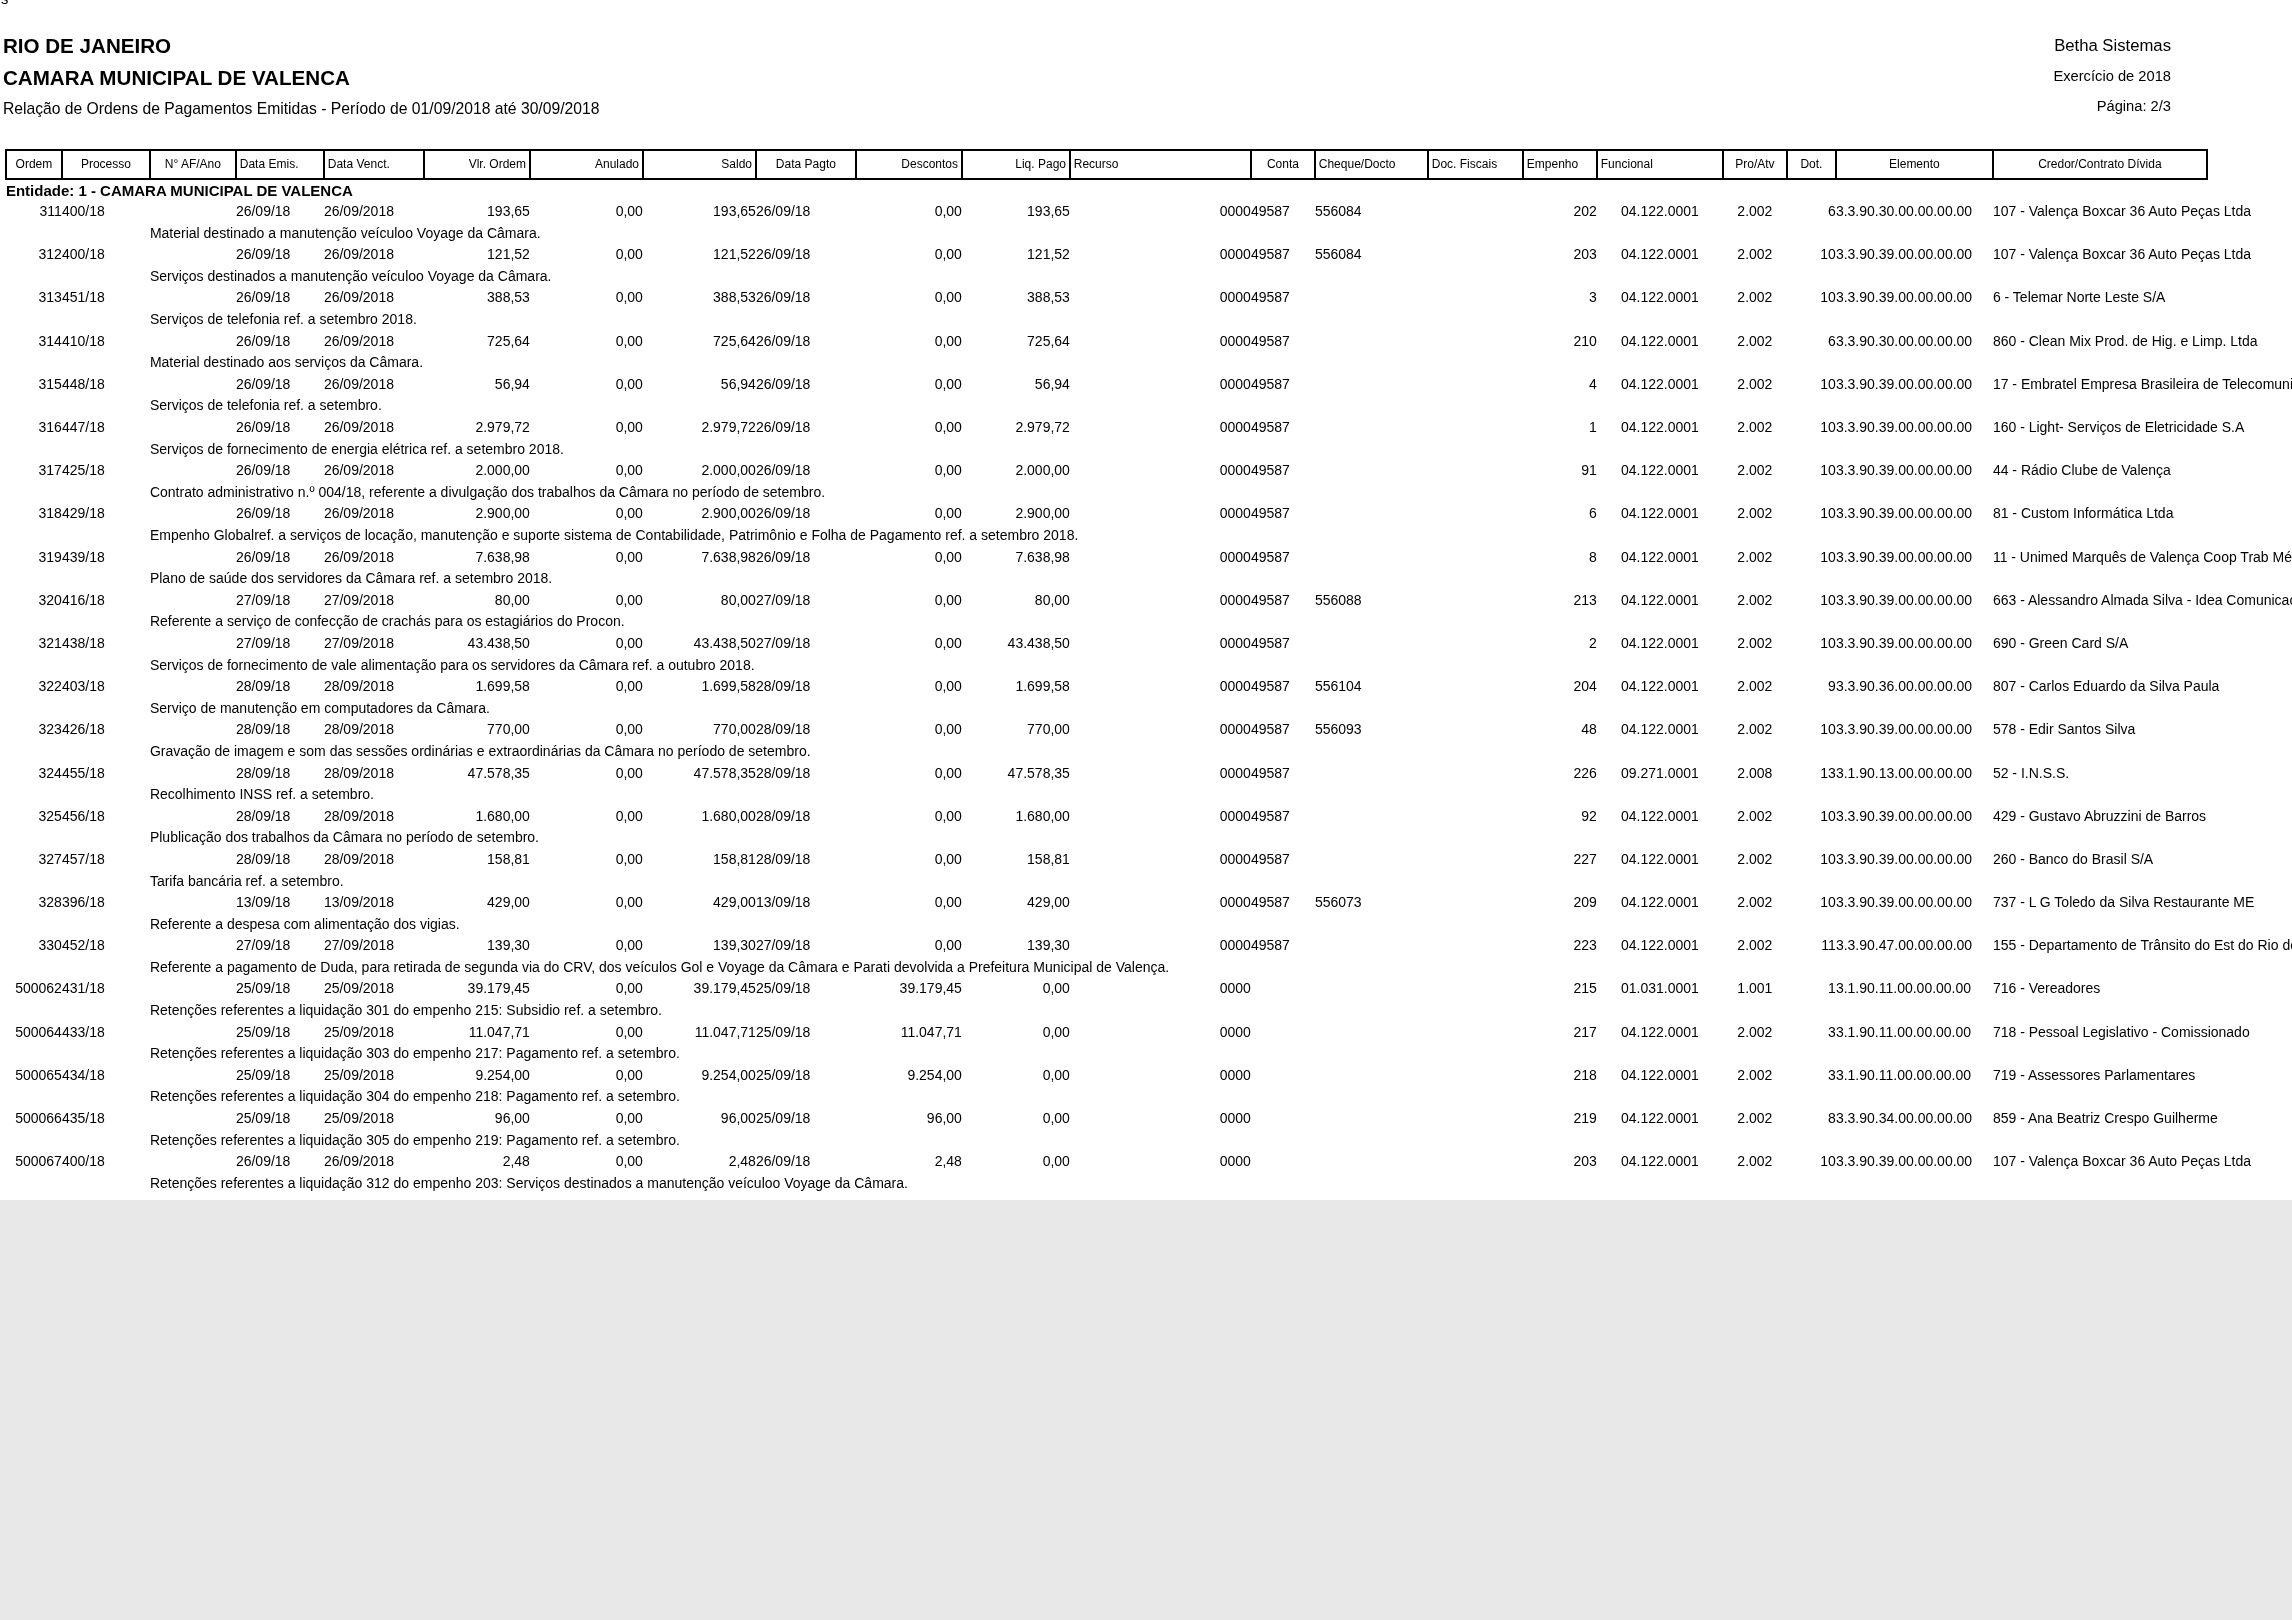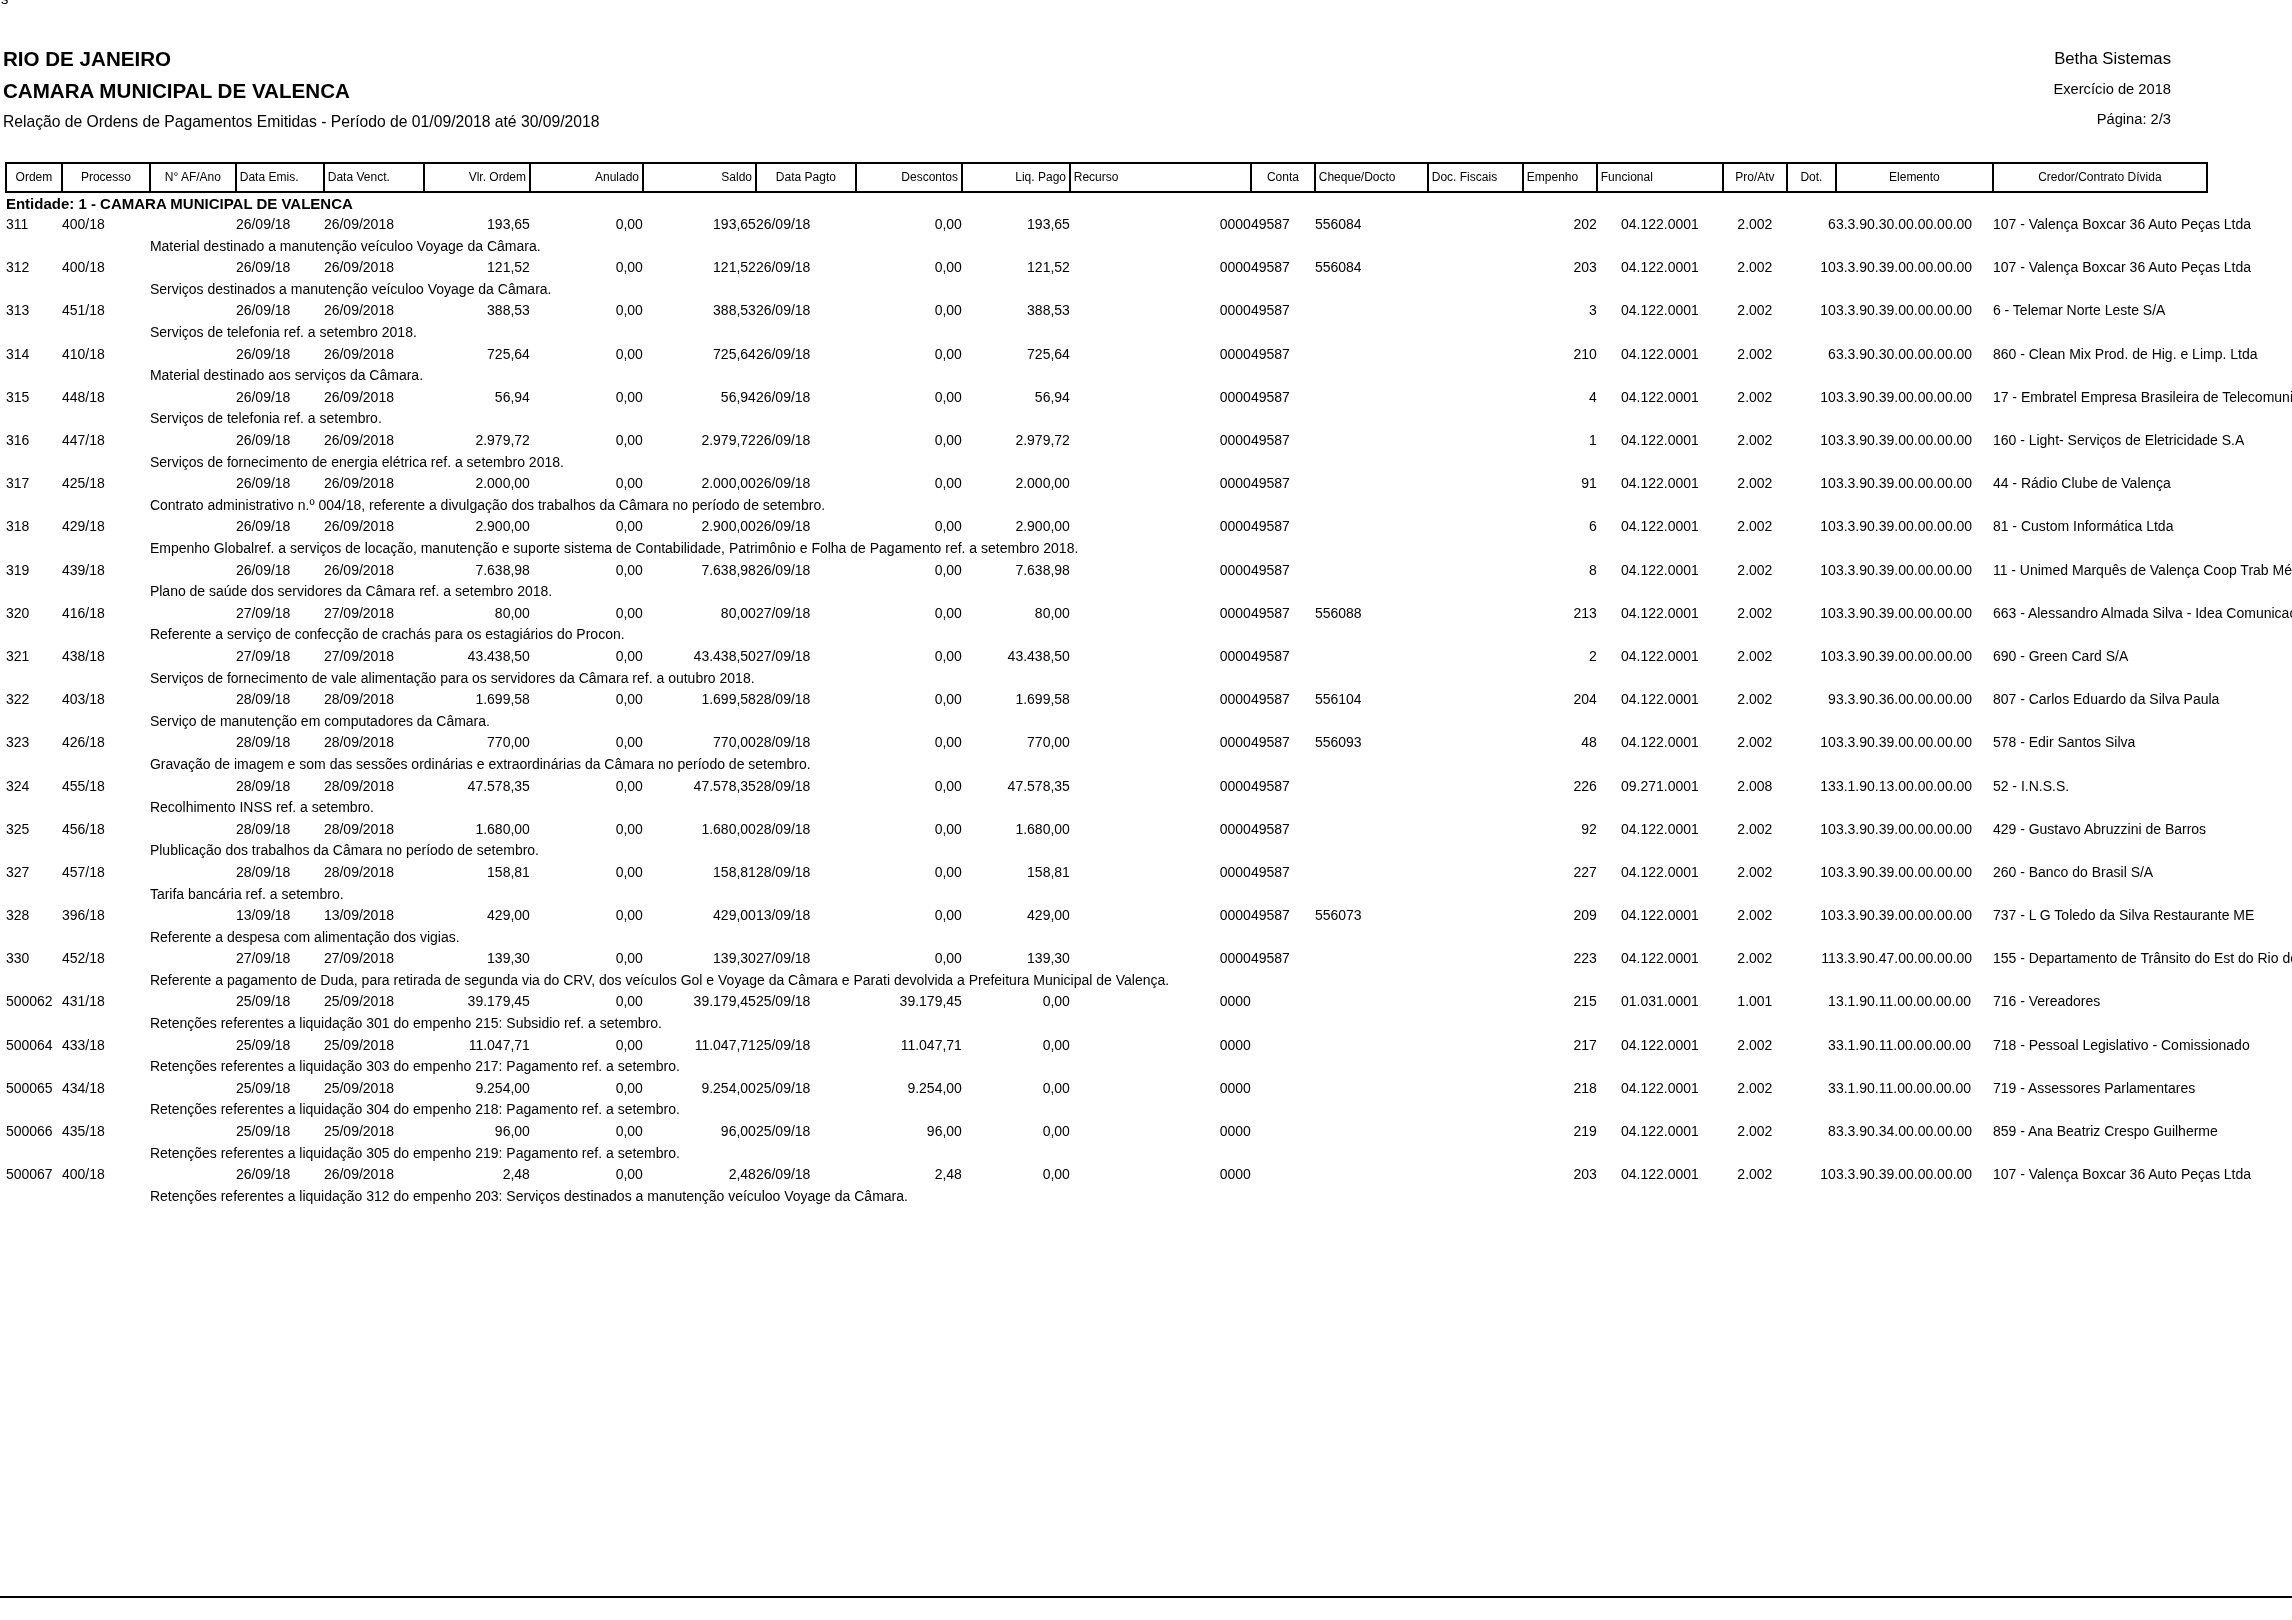--- a/index.html
+++ b/index.html
@@ -5,11 +5,11 @@
   * { box-sizing: border-box; }
   html, body { margin: 0; padding: 0; background: #e8e8e8; }
   .page {
-    width: 2293px; height: 1620px;
+    width: 2293px; height: 1200px;
     background: #ffffff; color: #000;
     position: relative; overflow: hidden;
     font-family: "Liberation Sans", "DejaVu Sans", sans-serif;
-    padding-top: 43px;
+    padding-top: 30px;
   }
   .corner-artifact {
     position: absolute; top: -7.8px; left: 1px;

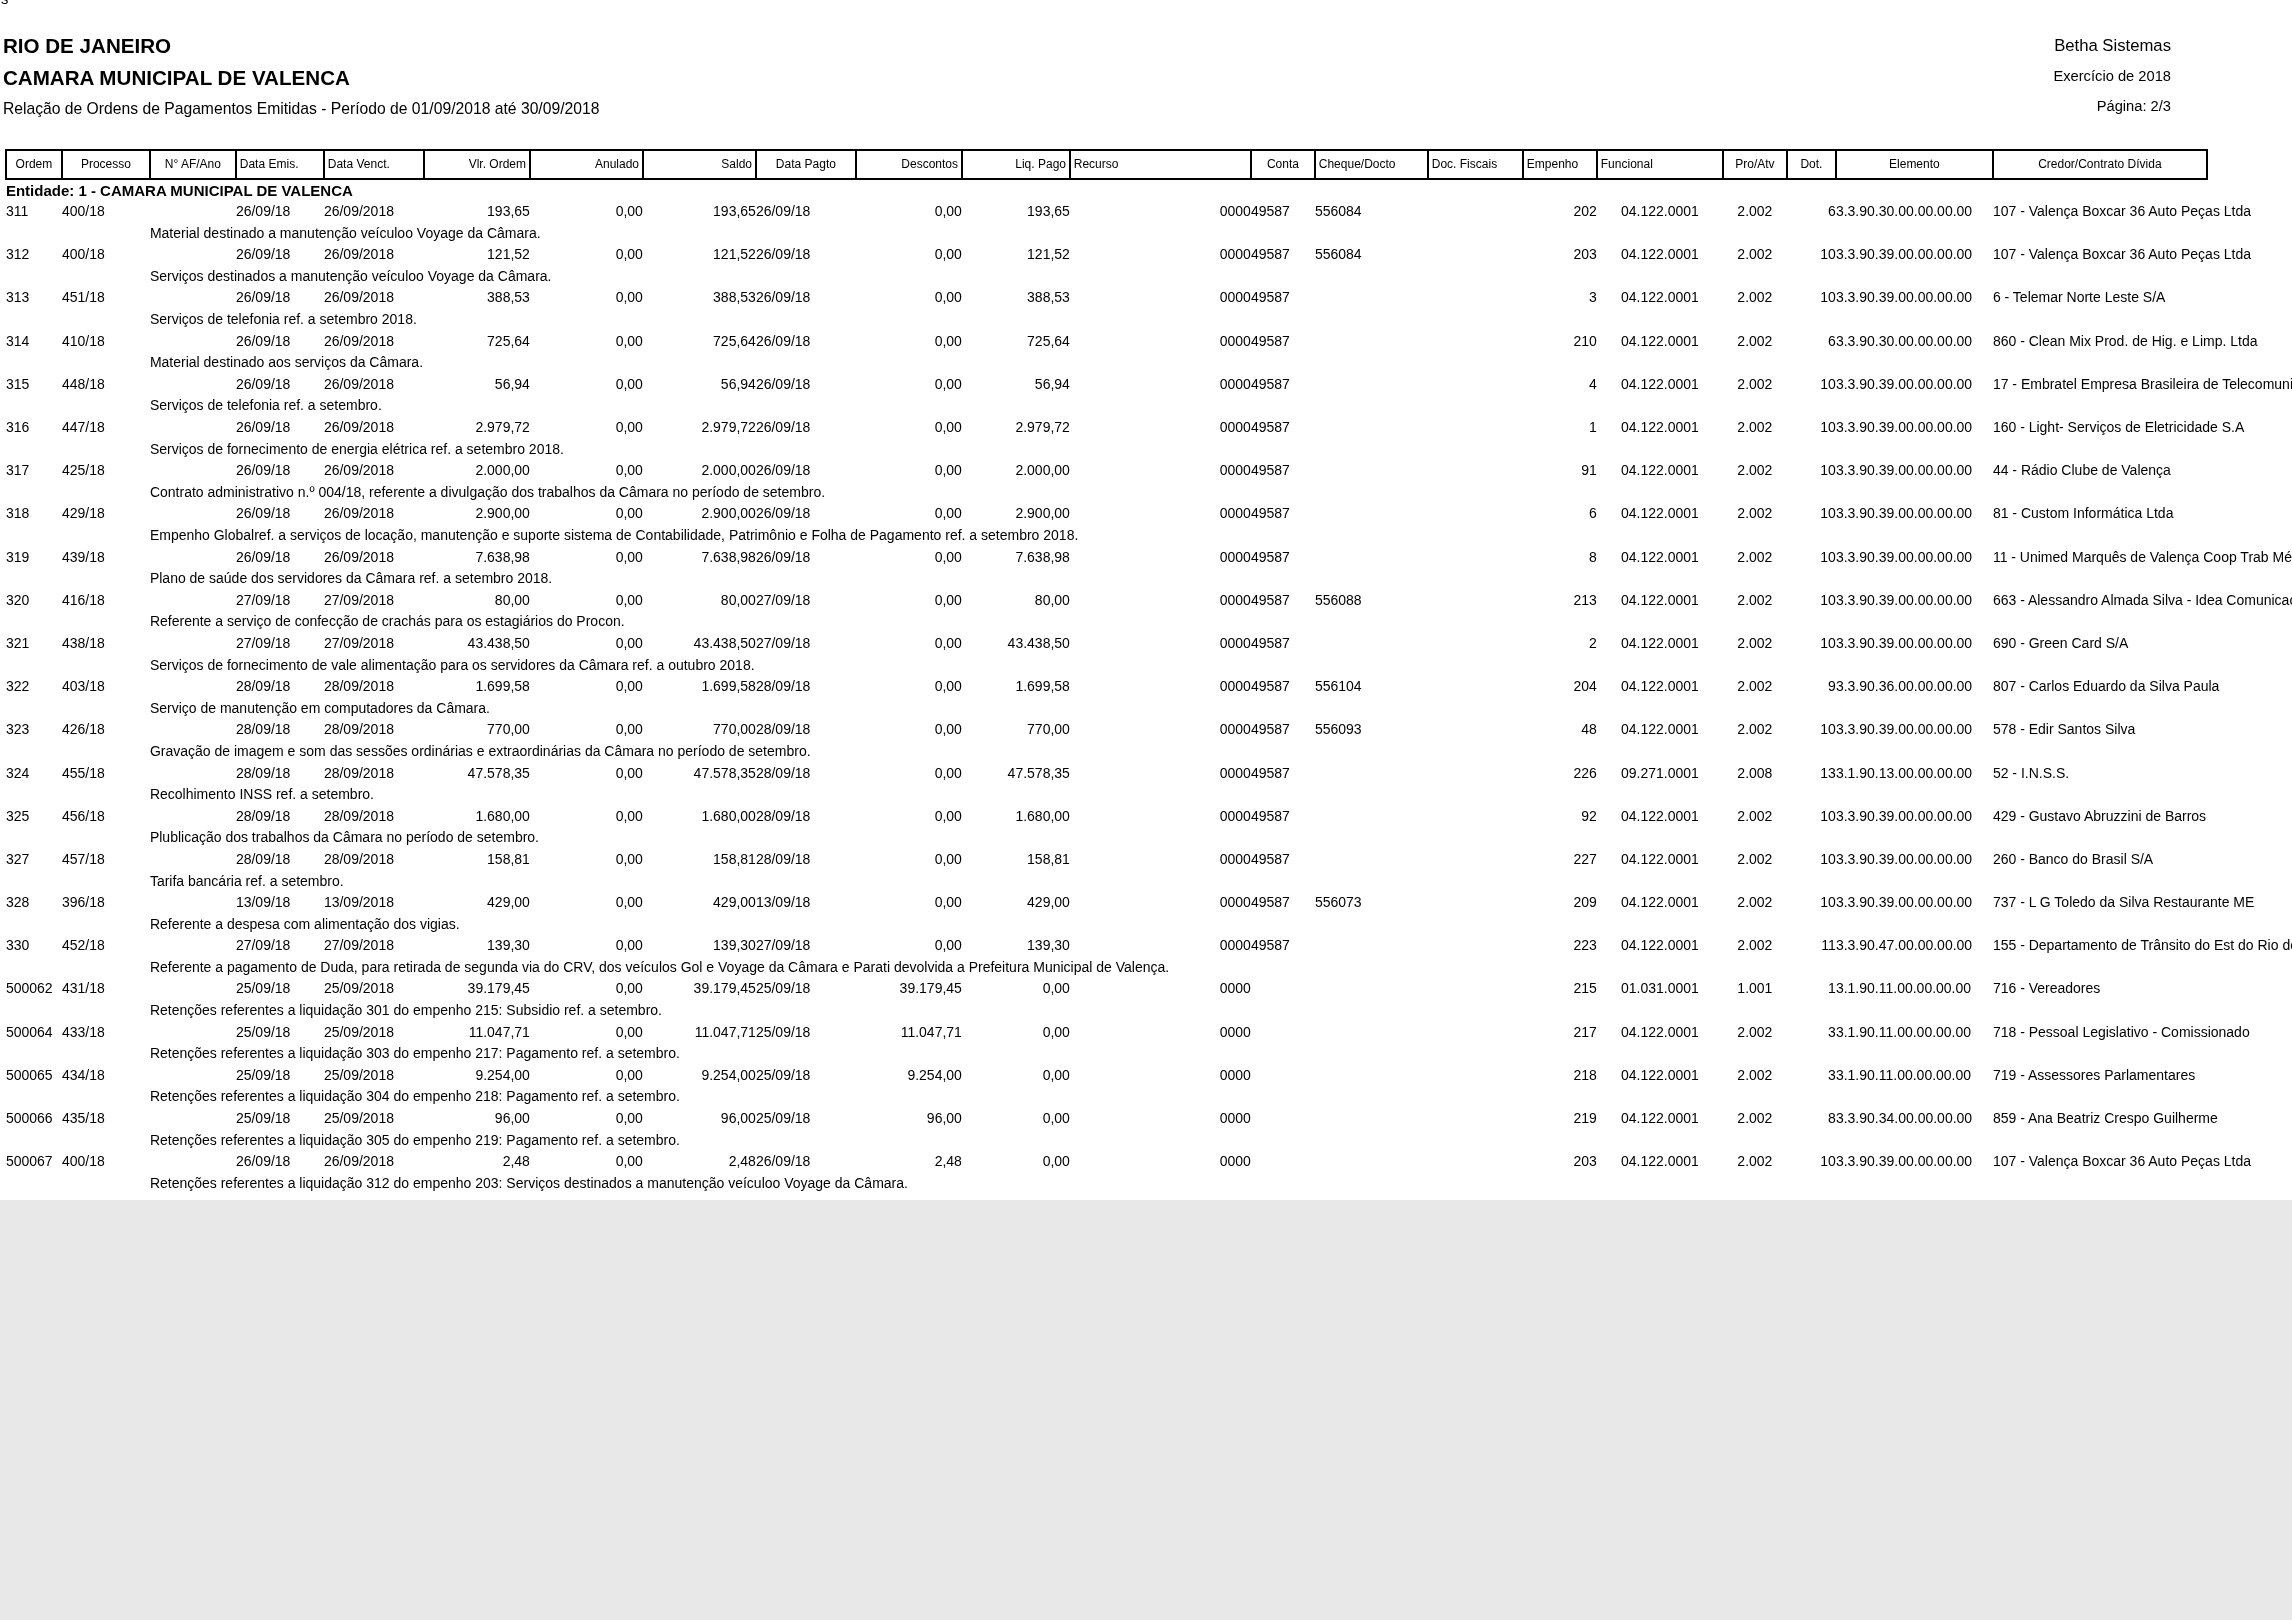--- a/index.html
+++ b/index.html
@@ -42,7 +42,7 @@
   th.h-left { text-align: left; } th.h-right { text-align: right; } th.h-center { text-align: center; }
 
   
-  td.c-ordem   { text-align: left; padding-right: 4.9px; }
+  td.c-ordem   { text-align: right; padding-right: 4.9px; }
   td.c-proc    { text-align: left;  padding-left: 9.8px; }
   td.c-emis    { text-align: left;  padding-left: 5.9px; }
   td.c-venct   { text-align: left;  padding-left: 3.9px; }

